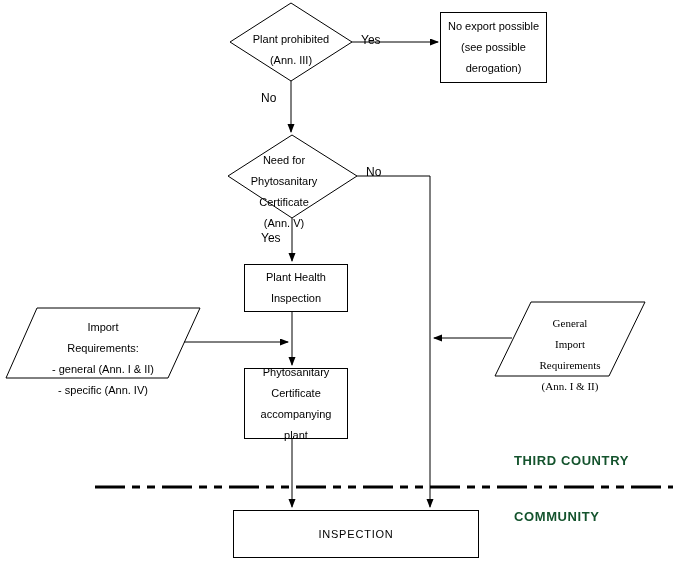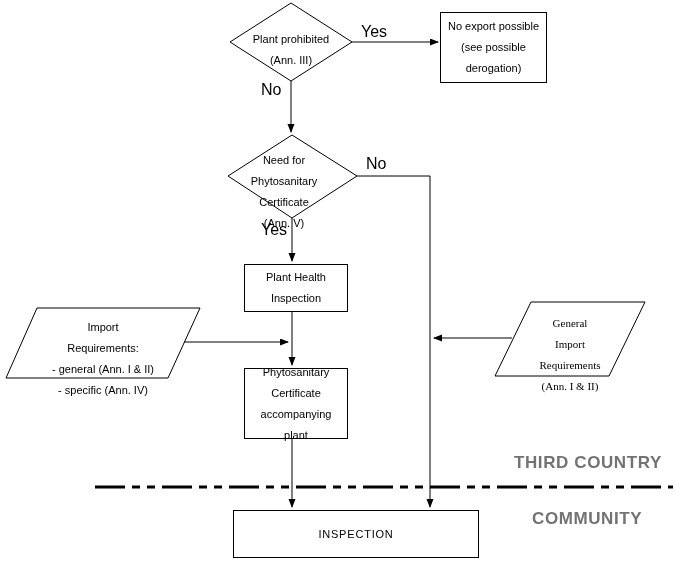--- a/index.html
+++ b/index.html
@@ -39,10 +39,11 @@
   }
   .edge-label {
     position: absolute;
-    font-size: 16px;
+    font-size: 12px;
     line-height: 12px;
     color: #000000;
     white-space: nowrap;
+    margin-top: 8px;
   }
   .region-label {
     position: absolute;

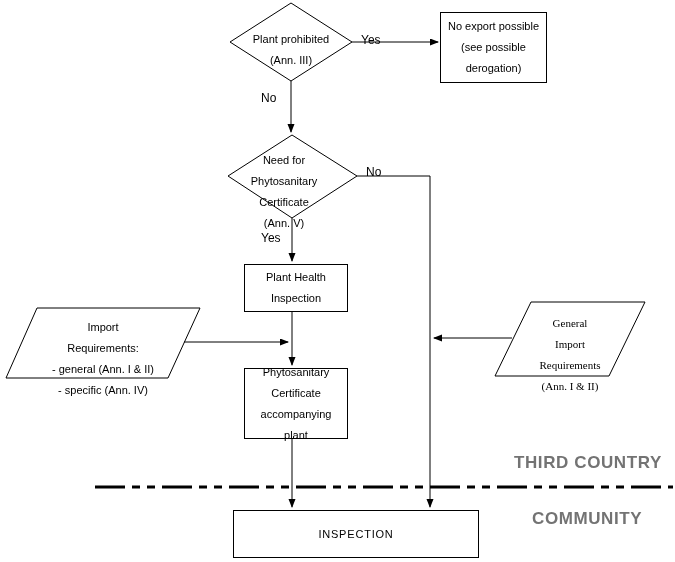--- a/index.html
+++ b/index.html
@@ -47,10 +47,10 @@
   }
   .region-label {
     position: absolute;
-    font-size: 17px;
+    font-size: 13px;
     font-weight: bold;
     letter-spacing: 0.6px;
-    color: #737373;
+    color: #14532d;
     white-space: nowrap;
   }
   .caps {

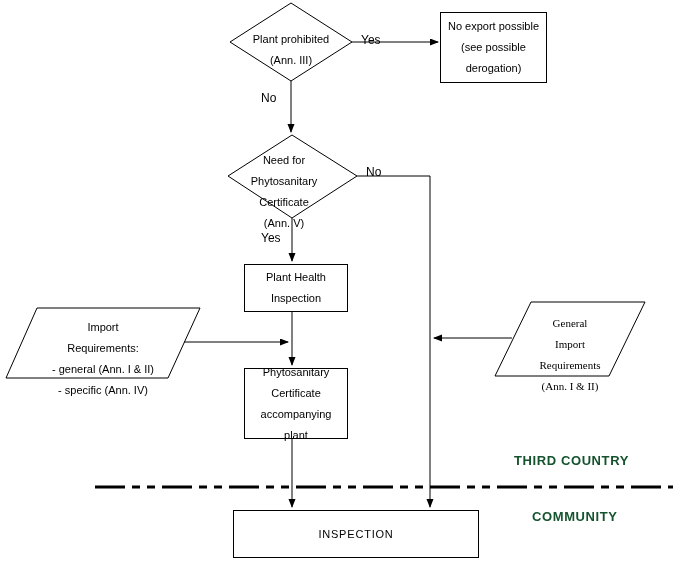--- a/index.html
+++ b/index.html
@@ -120,7 +120,7 @@
   <div class="edge-label" style="left:261px; top:224px;">Yes</div>
 
   <div class="region-label" style="left:514px; top:453px;">THIRD COUNTRY</div>
-  <div class="region-label" style="left:532px; top:509px;">COMMUNITY</div>
+  <div class="region-label" style="left:514px; top:509px;">COMMUNITY</div>
 
 </div>
 

